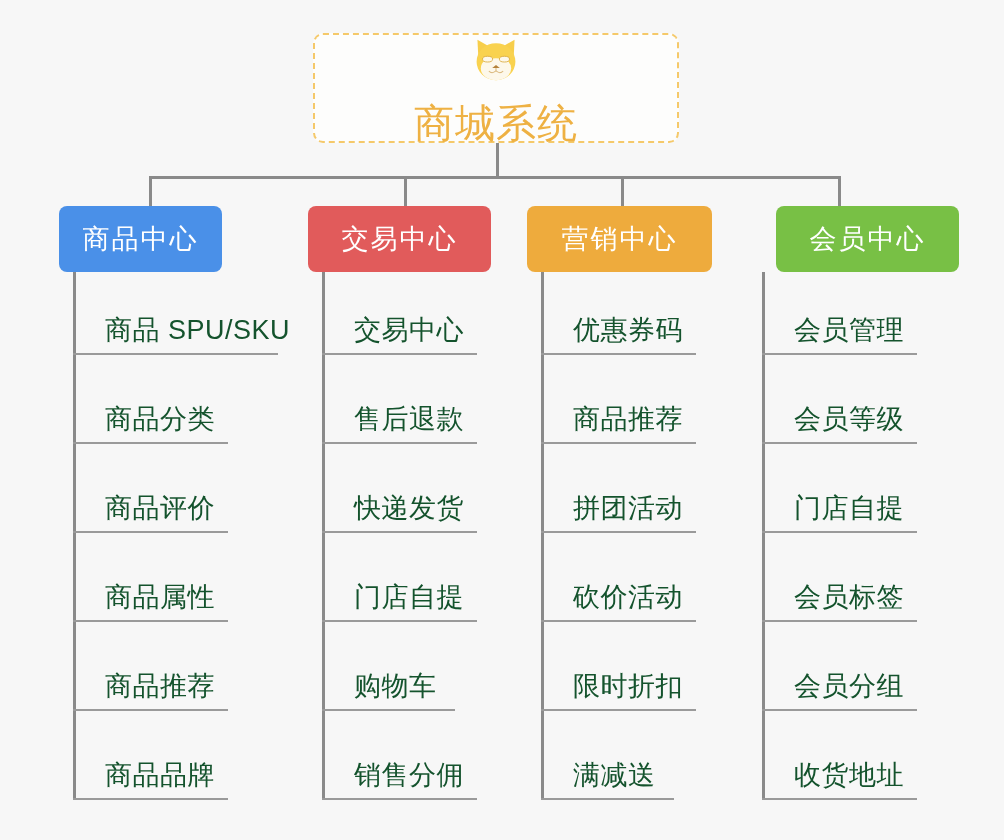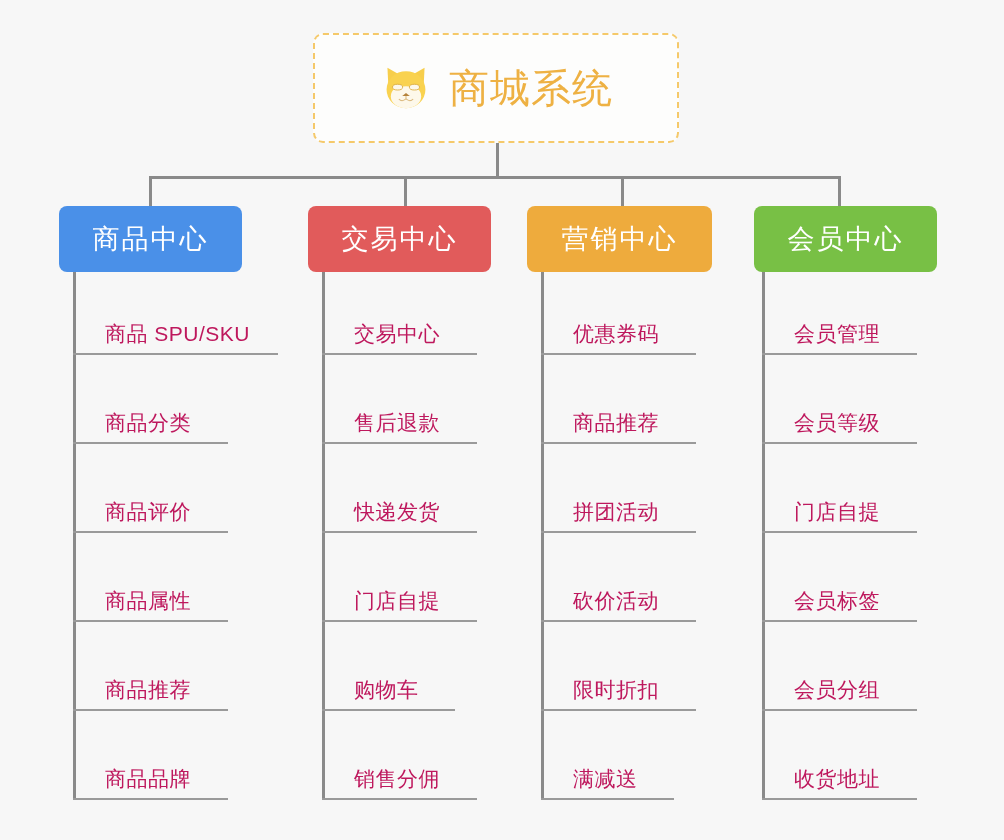--- a/index.html
+++ b/index.html
@@ -34,6 +34,7 @@
     align-items: center;
     justify-content: center;
     gap: 16px;
+    flex-direction: column;
   }
   .root-title {
     font-size: 40px;

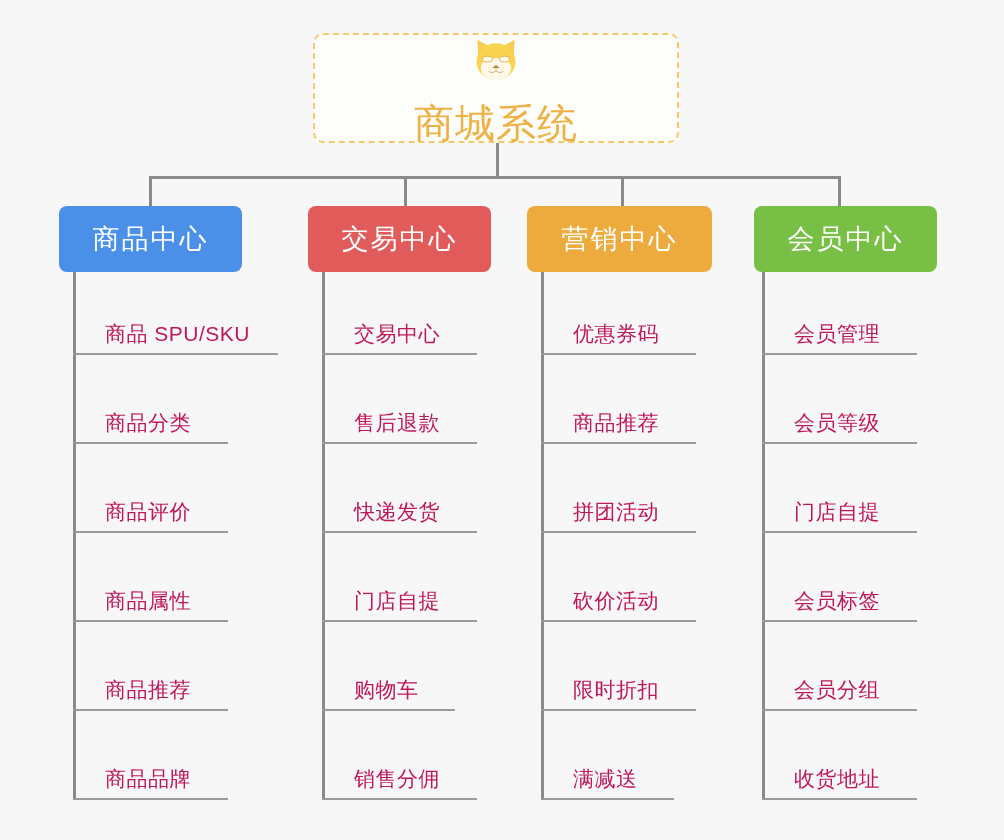--- a/index.html
+++ b/index.html
@@ -137,7 +137,7 @@
   <div class="line v-line" style="left:838px; top:176px; height:32px;"></div>
 
   <div id="columns">
-      <div class="cat-box" style="left: 59px; top: 206px; width: 183px; background: rgb(74, 144, 232);">
+      <div class="cat-box" style="left: 59px; top: 206px; width: 163px; background: rgb(74, 144, 232);">
         <span>商品中心</span>
       </div>
       <div class="col-trunk" style="left: 73px; top: 272px; height: 528px;"></div>

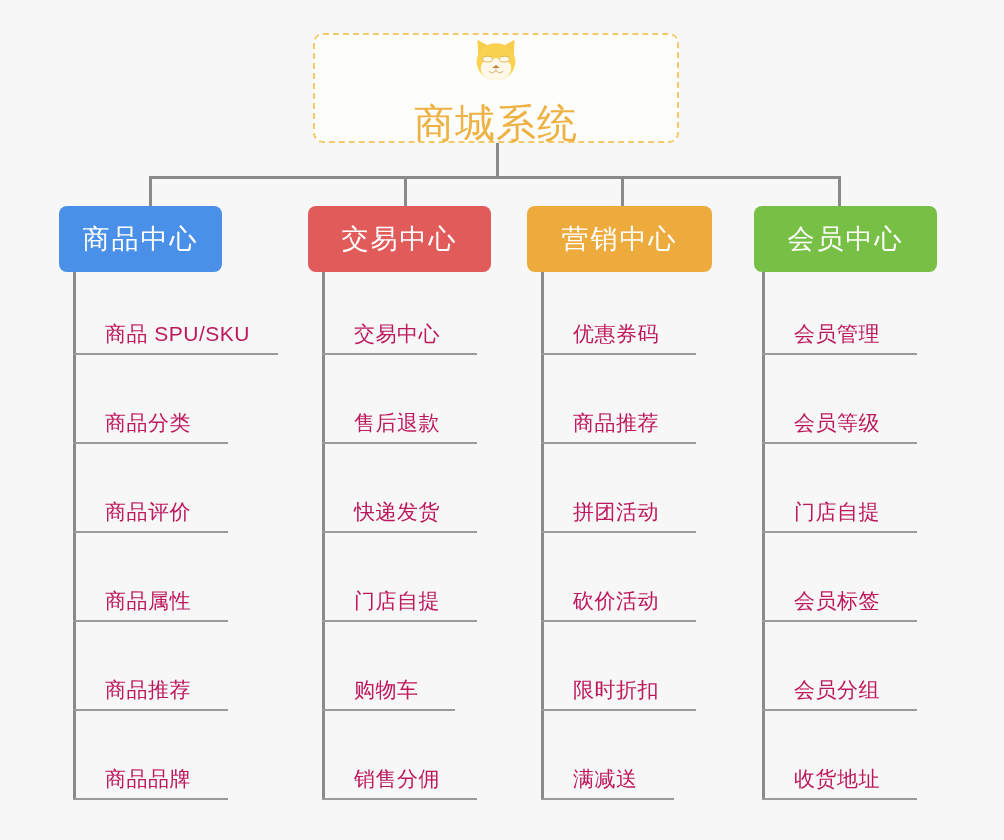--- a/index.html
+++ b/index.html
@@ -221,7 +221,7 @@
         <span class="leaf-label">满减送</span>
         <div class="leaf-rule" style="width: 133px; background: rgb(154, 154, 154);"></div>
       </div>
-      <div class="cat-box" style="left: 754px; top: 206px; width: 183px; background: rgb(120, 192, 69);">
+      <div class="cat-box" style="left: 776px; top: 206px; width: 183px; background: rgb(120, 192, 69);">
         <span>会员中心</span>
       </div>
       <div class="col-trunk" style="left: 762px; top: 272px; height: 528px;"></div>

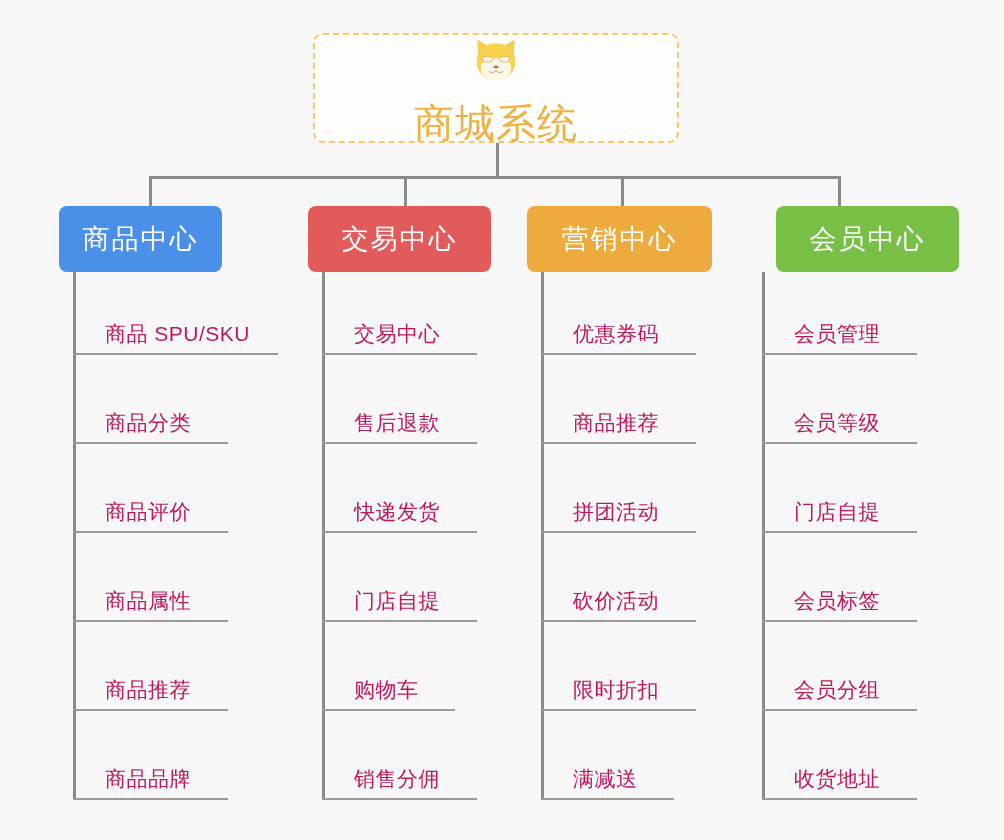--- a/index.html
+++ b/index.html
@@ -86,8 +86,8 @@
     position: absolute;
     left: 32px;
     bottom: 7px;
-    font-size: 21px;
-    color: #be185d;
+    font-size: 27px;
+    color: #14532d;
     white-space: nowrap;
     letter-spacing: 0.5px;
   }

